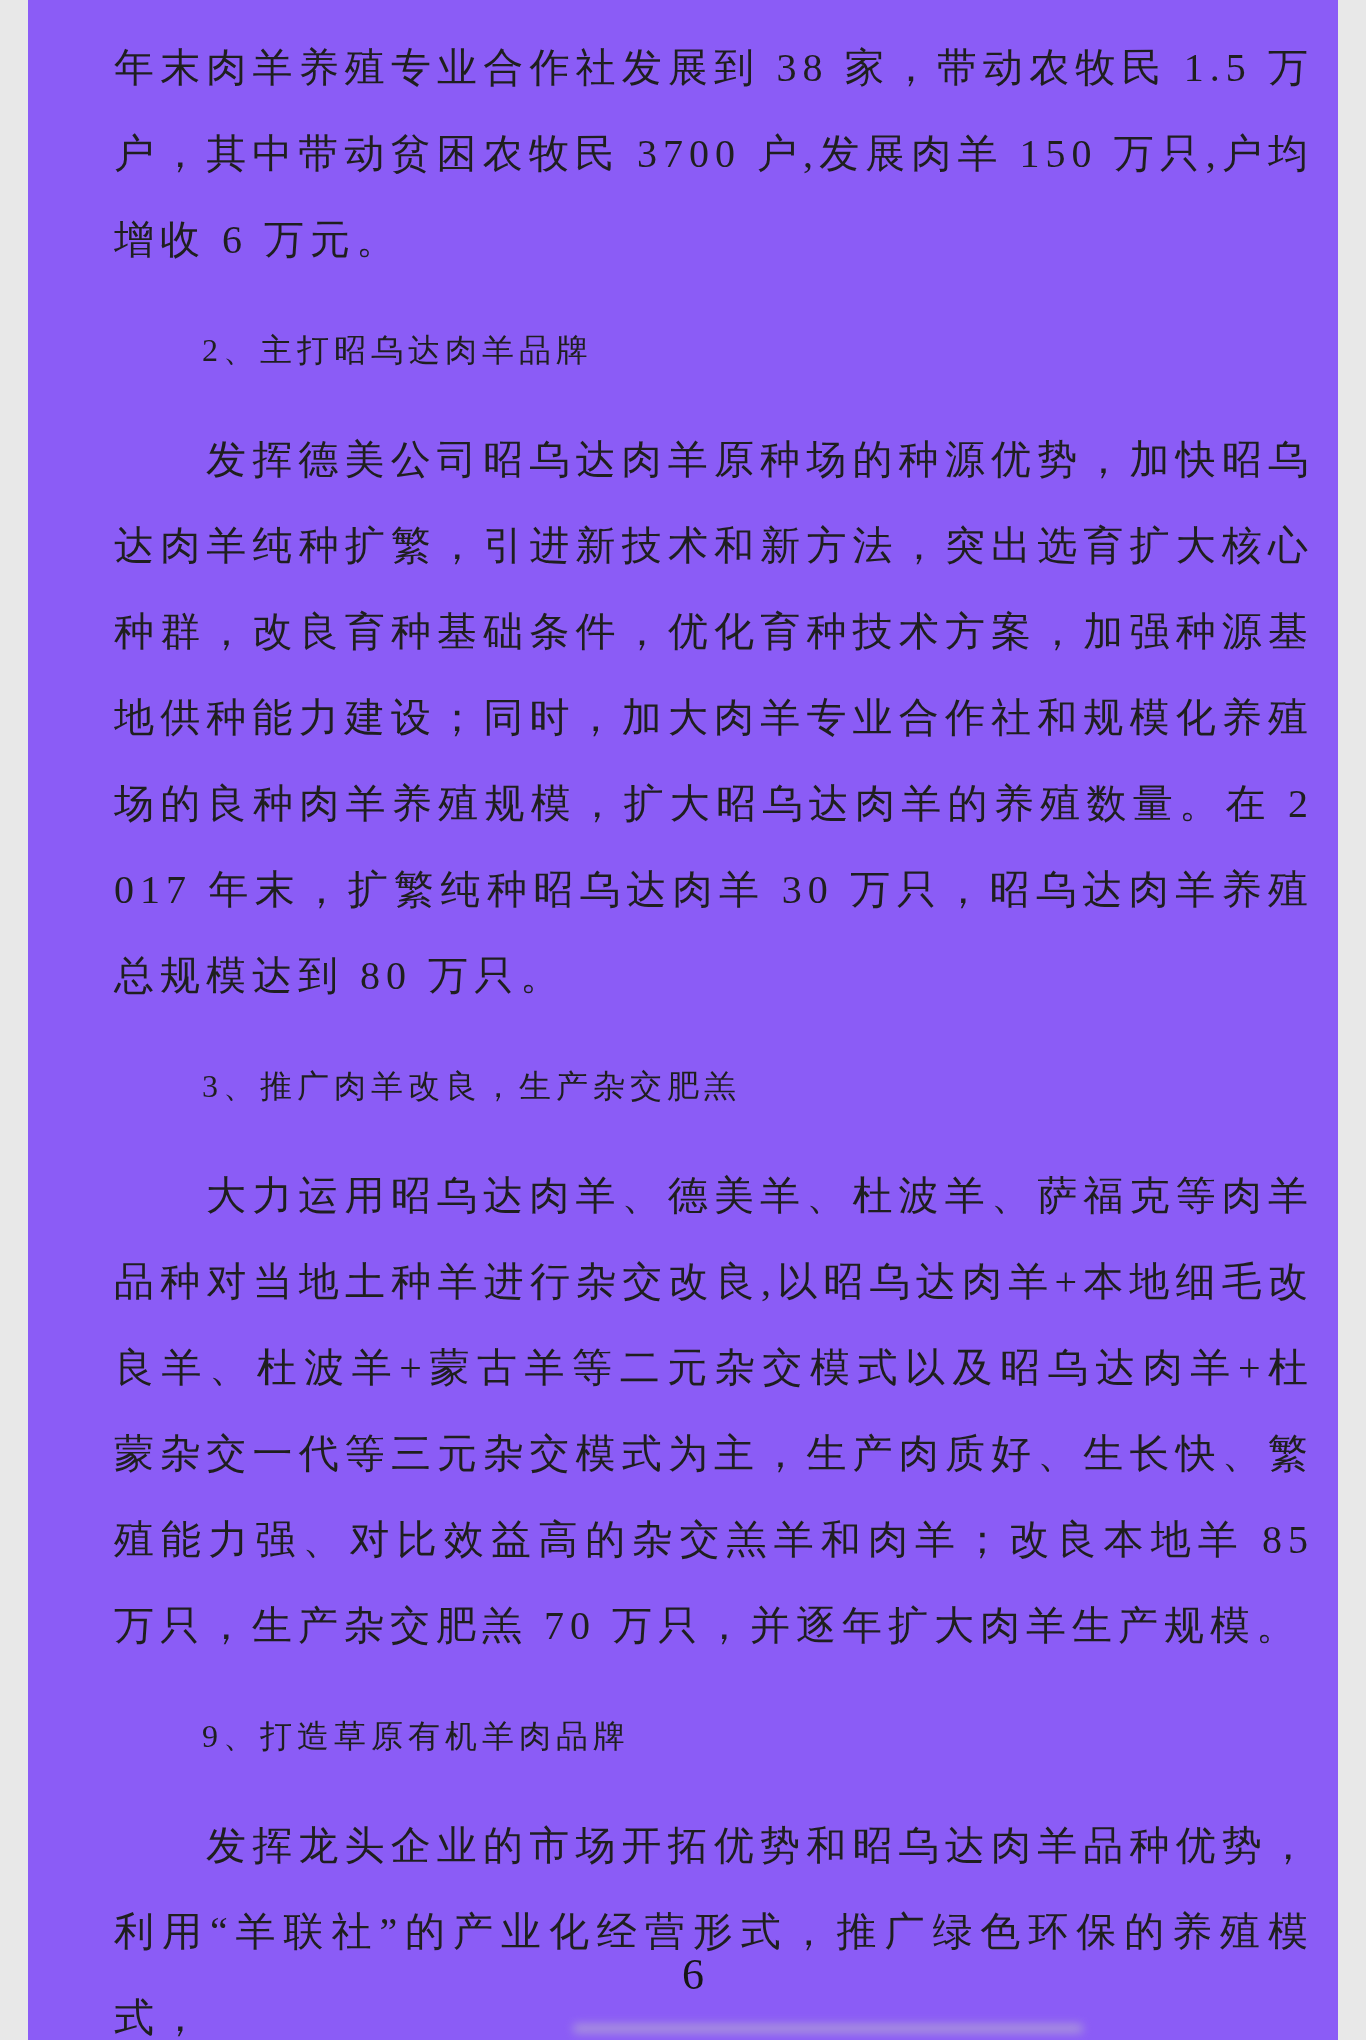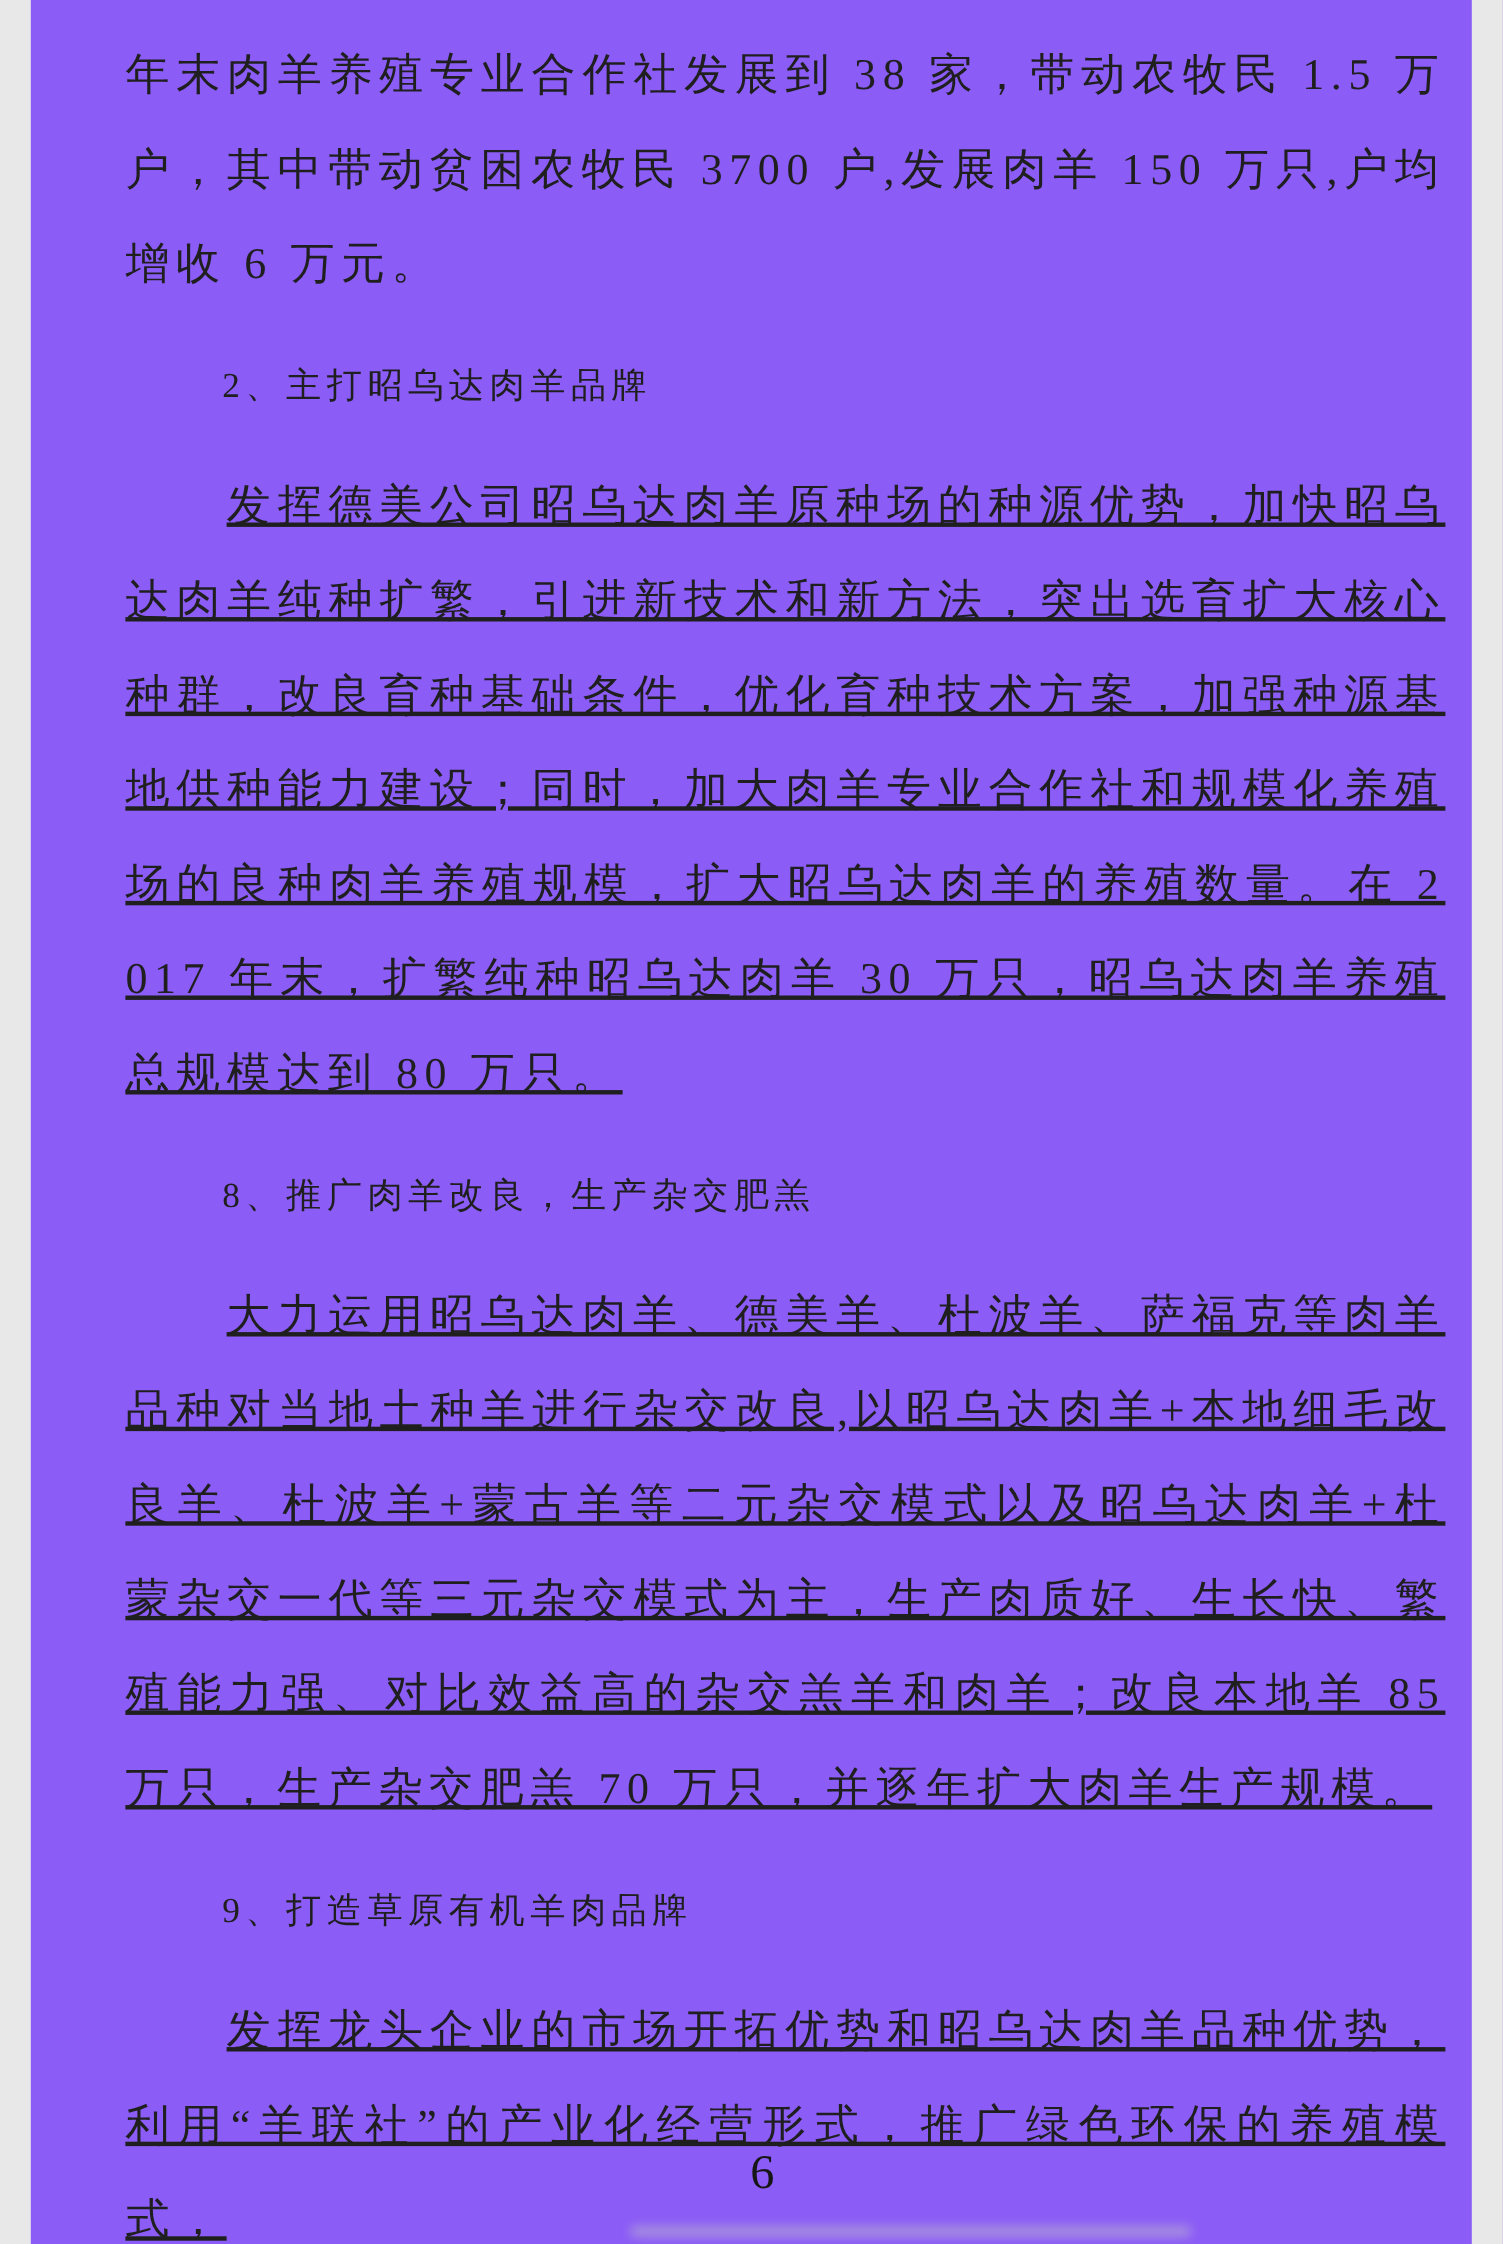--- a/index.html
+++ b/index.html
@@ -34,7 +34,6 @@
   }
   .para.indent {
     text-indent: 92px;
-    text-decoration: underline;
   }
   .heading {
     margin: 24px 0;

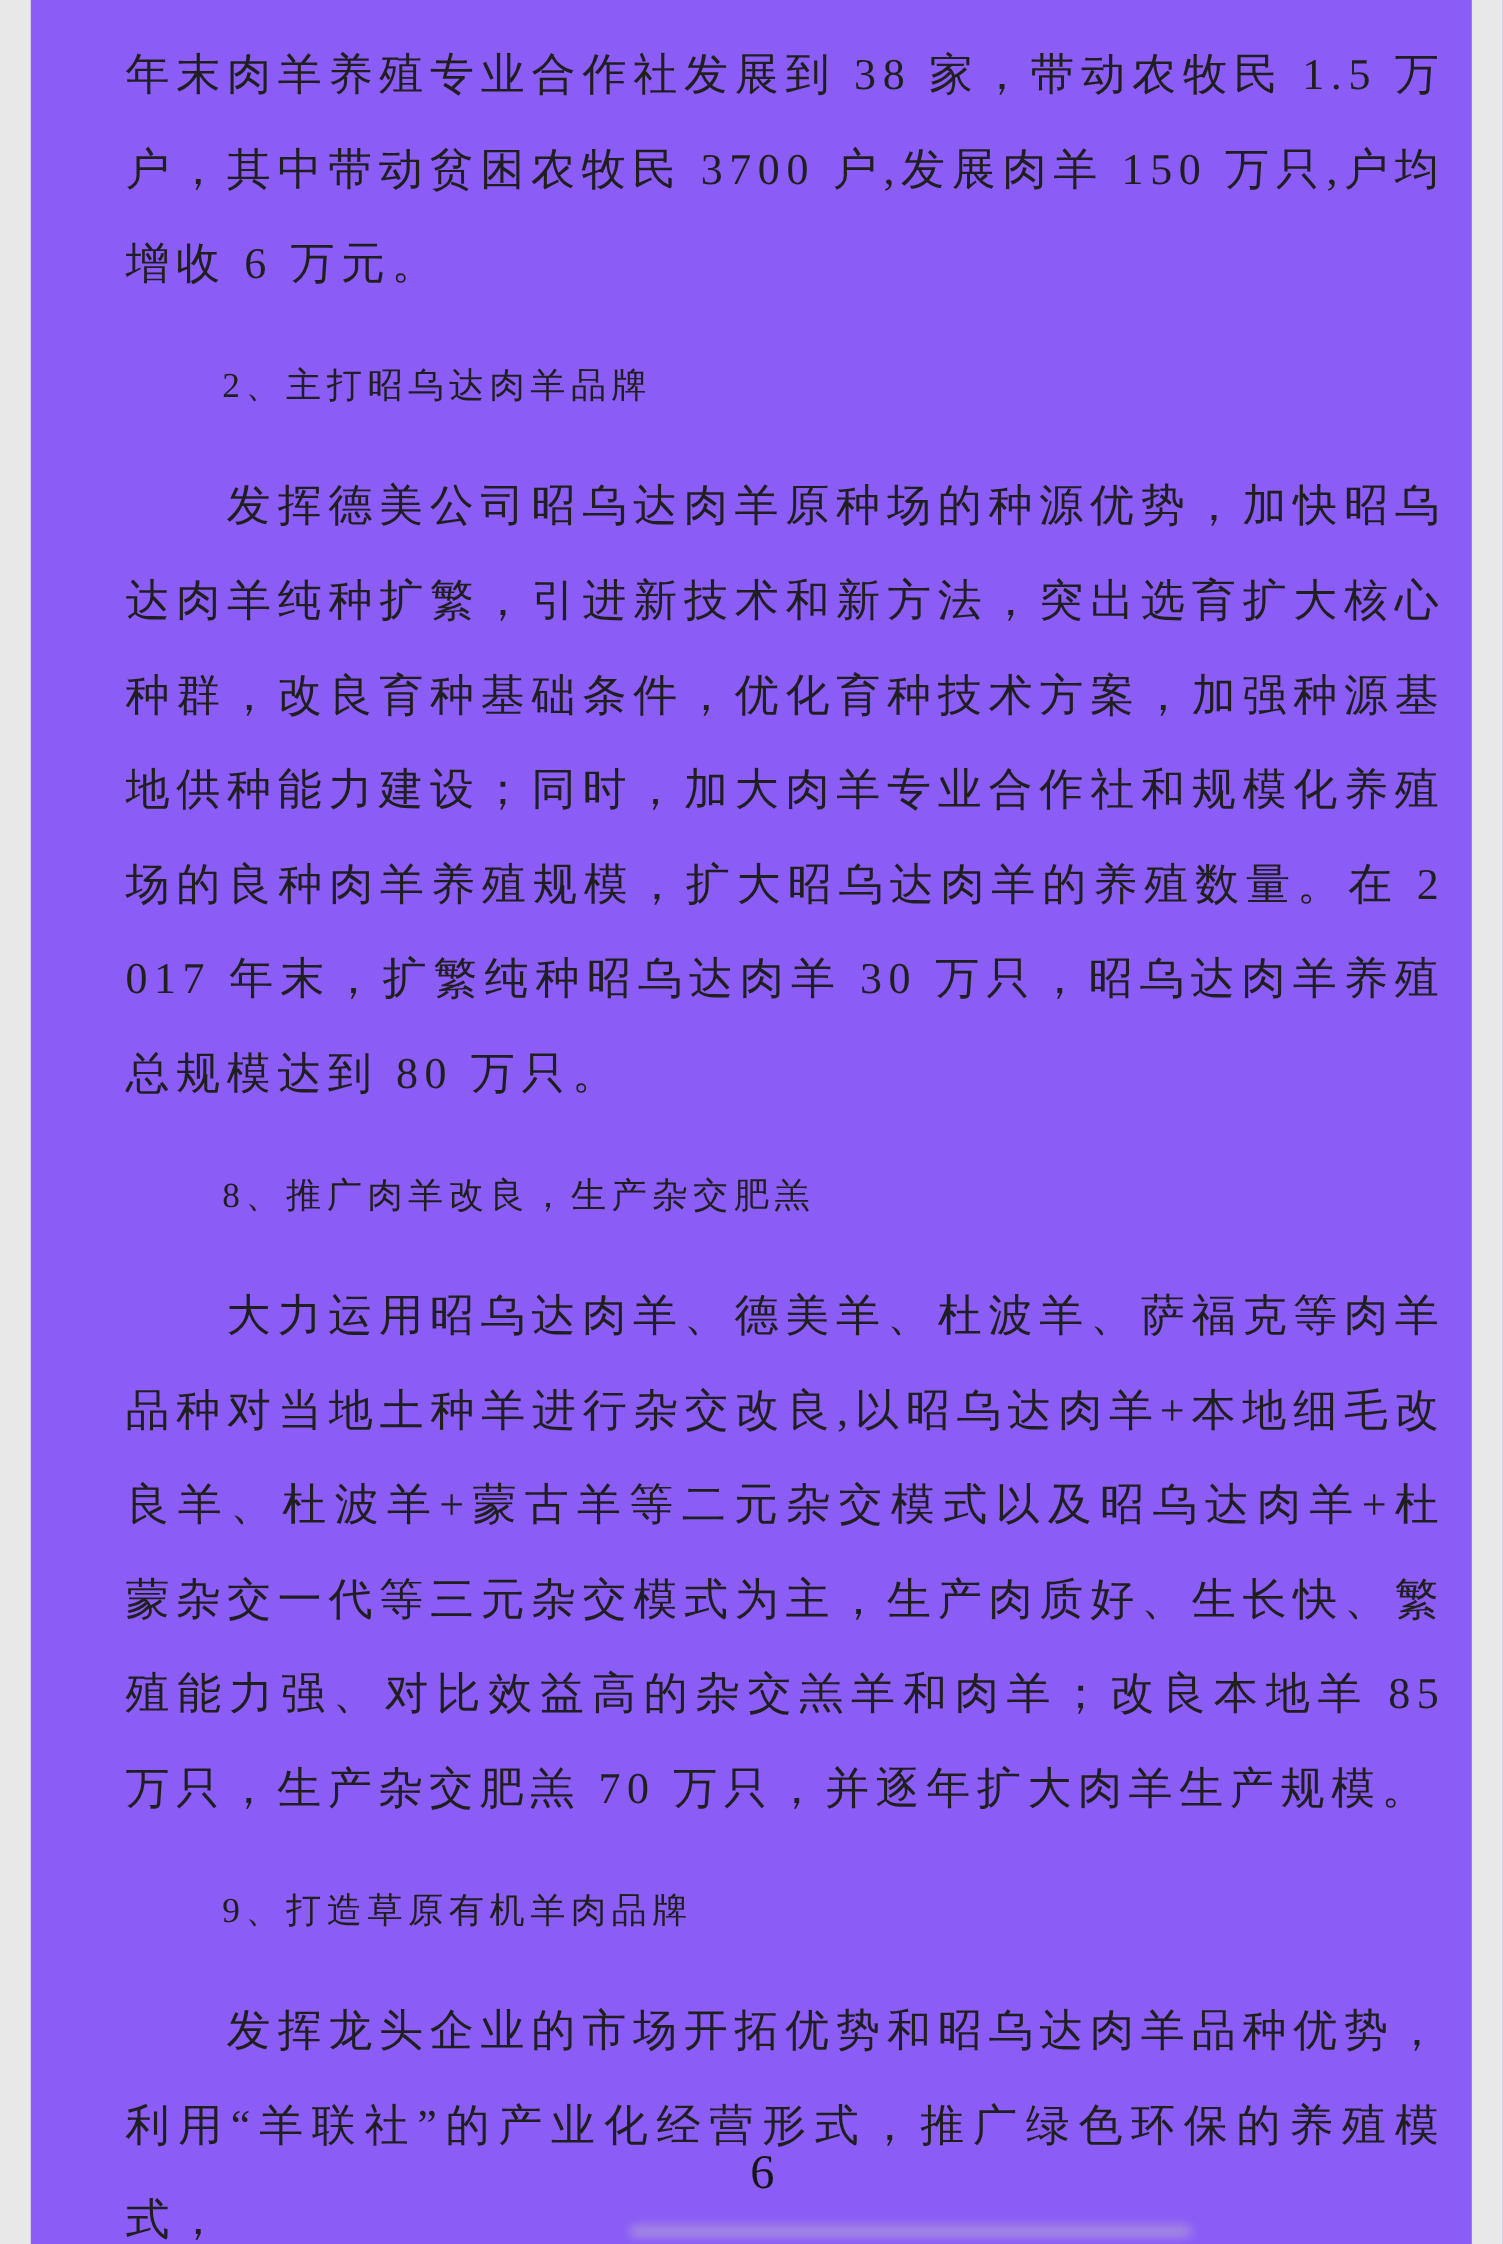--- a/index.html
+++ b/index.html
@@ -76,7 +76,7 @@
 
     <p class="para indent">发挥德美公司昭乌达肉羊原种场的种源优势，加快昭乌达肉羊纯种扩繁，引进新技术和新方法，突出选育扩大核心种群，改良育种基础条件，优化育种技术方案，加强种源基地供种能力建设；同时，加大肉羊专业合作社和规模化养殖场的良种肉羊养殖规模，扩大昭乌达肉羊的养殖数量。在 2017 年末，扩繁纯种昭乌达肉羊 30 万只，昭乌达肉羊养殖总规模达到 80 万只。</p>
 
-    <h2 class="heading">8、推广肉羊改良，生产杂交肥羔</h2>
+    <h2 class="heading">3、推广肉羊改良，生产杂交肥羔</h2>
 
     <p class="para indent">大力运用昭乌达肉羊、德美羊、杜波羊、萨福克等肉羊品种对当地土种羊进行杂交改良,以昭乌达肉羊+本地细毛改良羊、杜波羊+蒙古羊等二元杂交模式以及昭乌达肉羊+杜蒙杂交一代等三元杂交模式为主，生产肉质好、生长快、繁殖能力强、对比效益高的杂交羔羊和肉羊；改良本地羊 85 万只，生产杂交肥羔 70 万只，并逐年扩大肉羊生产规模。</p>
 

